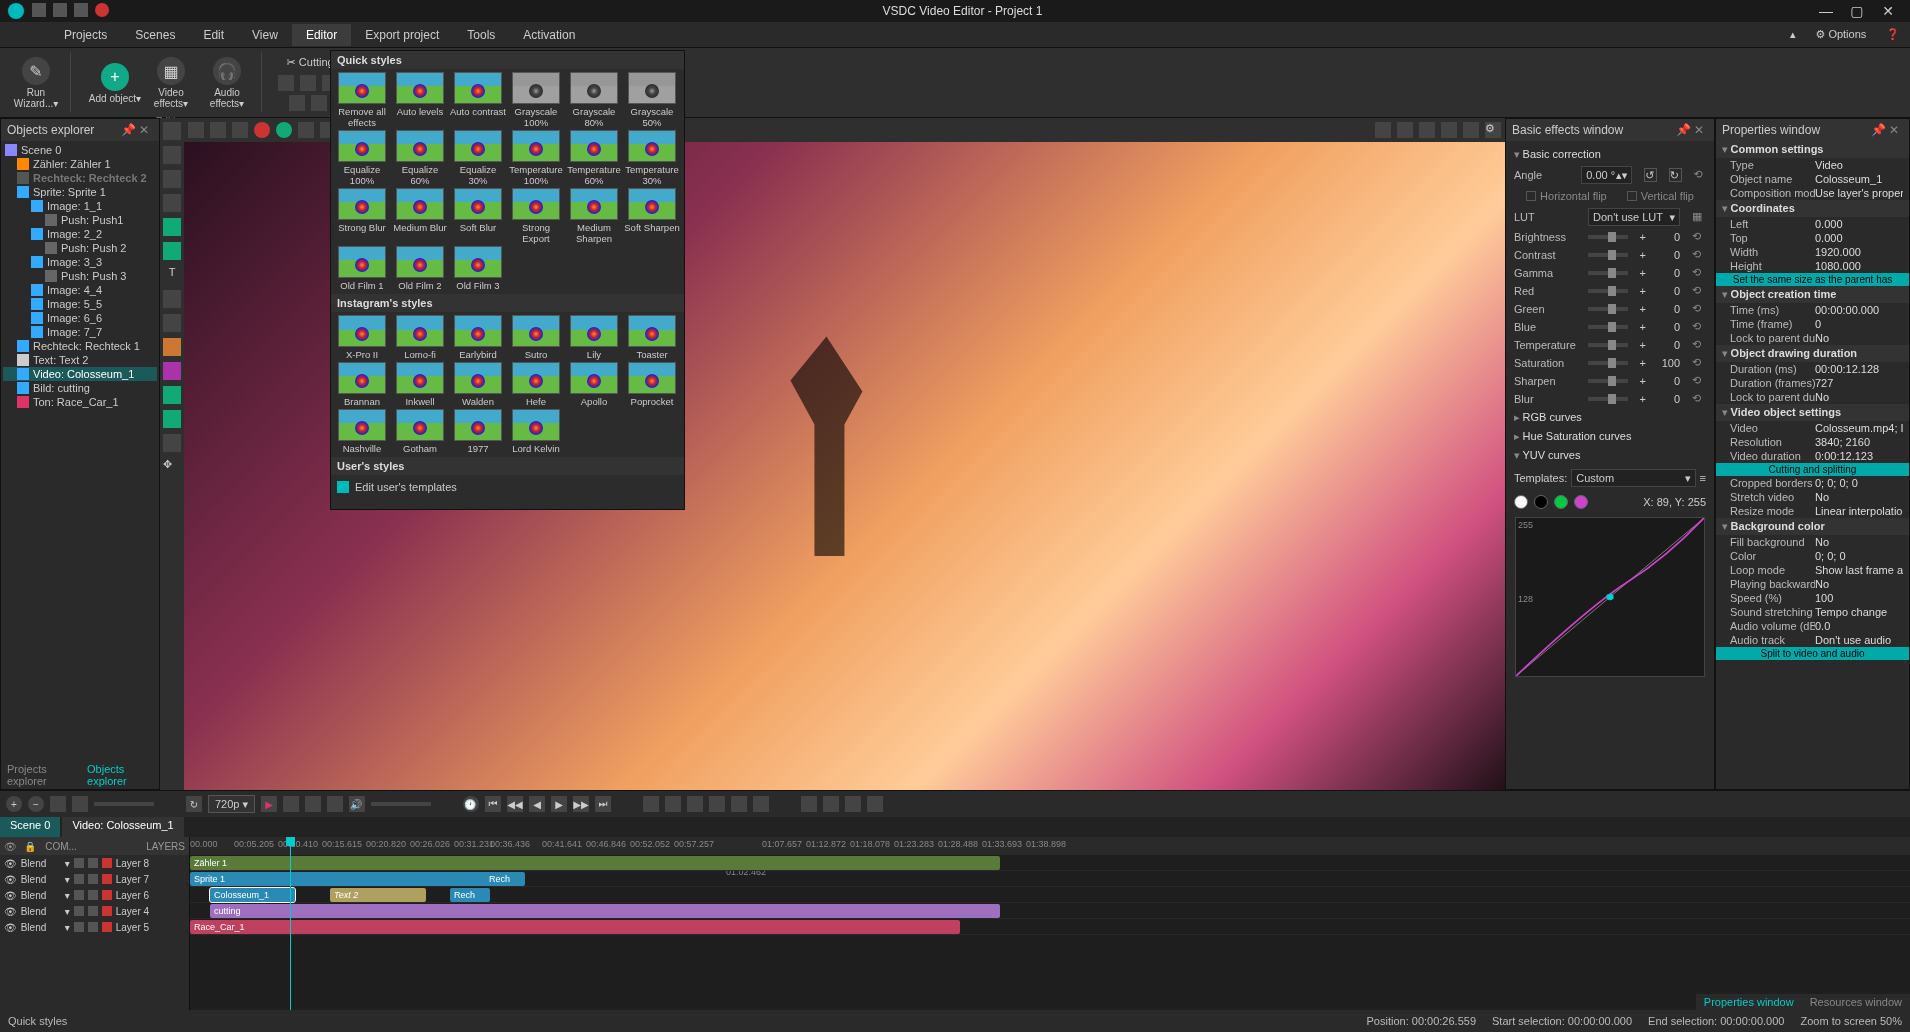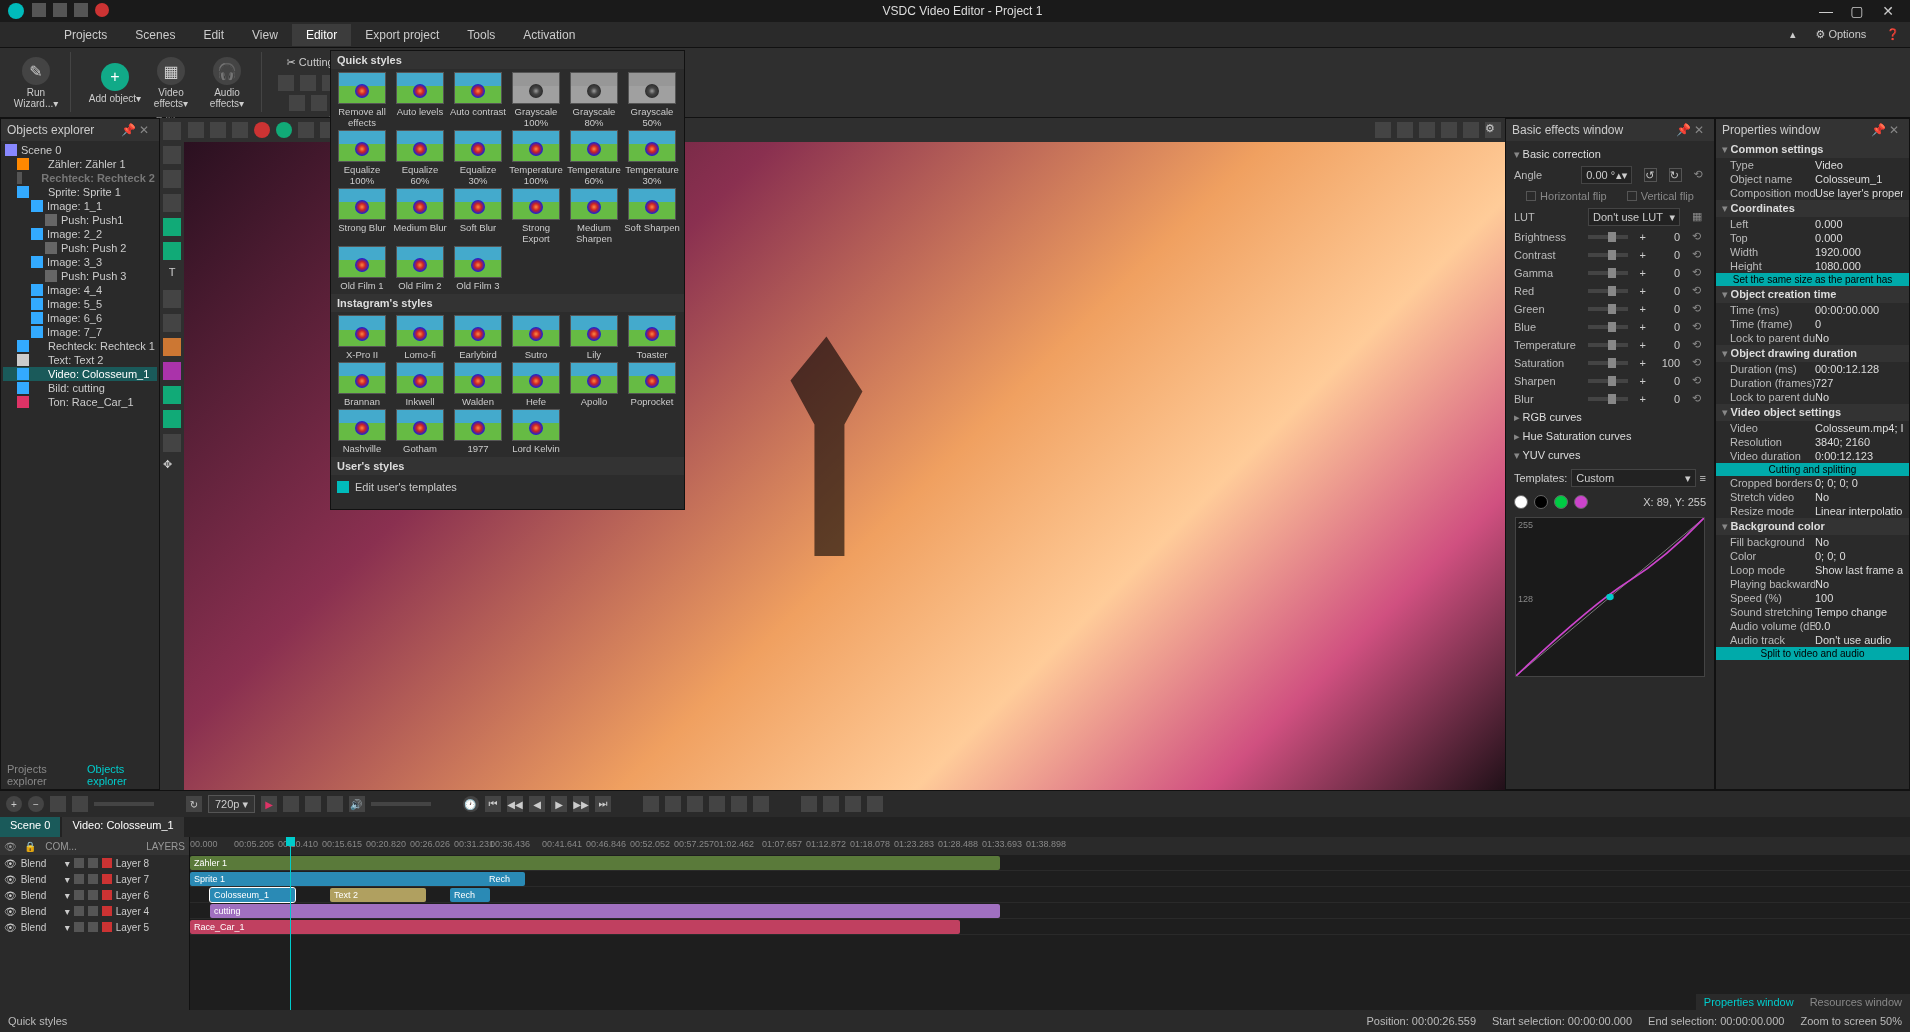--- a/index.html
+++ b/index.html
@@ -35,7 +35,7 @@
 .tree .node .ico { width:12px; height:12px; margin-right:4px; display:inline-block; }
 .tree .node.sel { background:#1a5a5a; color:#fff; }
 .tree .node.dim { color:#777;font-weight:bold; }
-.tree .ind1 { padding-left:14px;gap:15px; } .tree .ind2 { padding-left:28px; } .tree .ind3 { padding-left:42px; }
+.tree .ind1 { padding-left:14px; } .tree .ind2 { padding-left:28px; } .tree .ind3 { padding-left:42px; }
 .toolcol { width:24px; background:#2f2f2f; display:flex; flex-direction:column; align-items:center; padding-top:4px; gap:6px; }
 .toolcol .tbtn { width:18px; height:18px; background:#444; cursor:pointer; }
 .toolcol .tbtn.g { background:#1a7; }

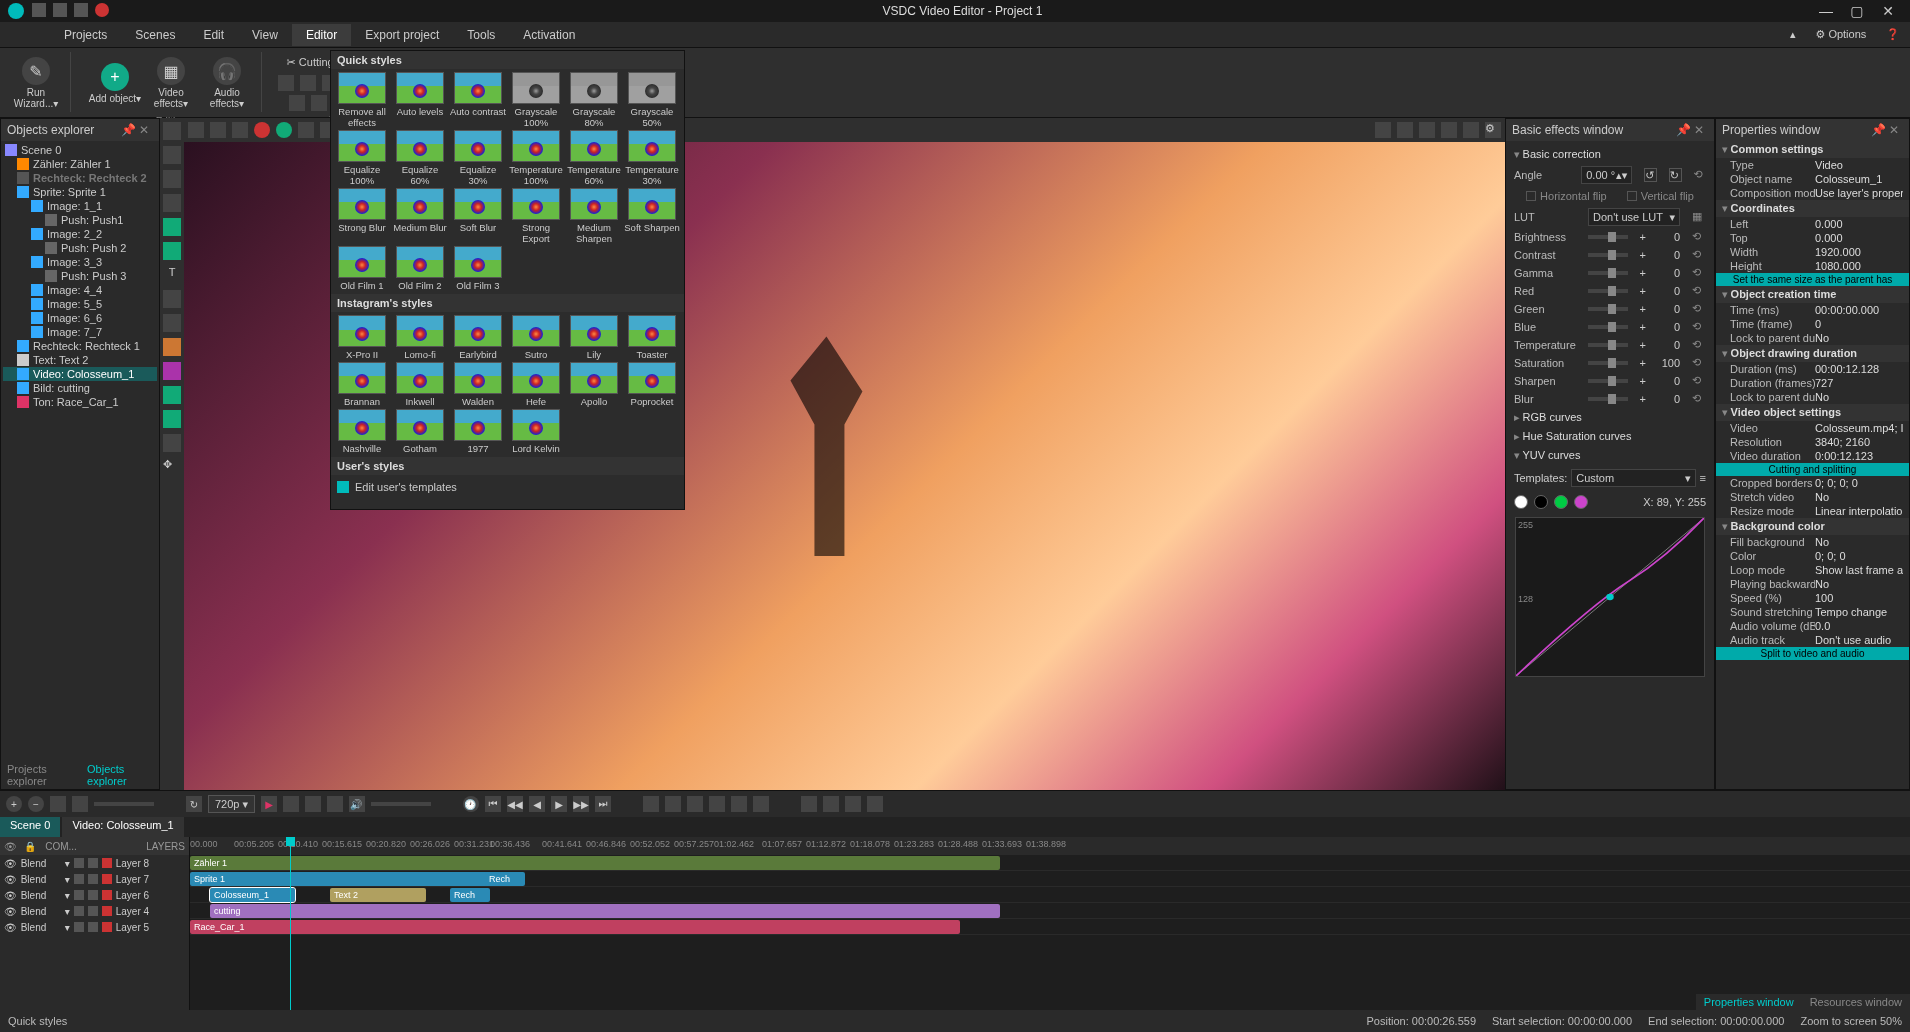--- a/index.html
+++ b/index.html
@@ -864,7 +864,7 @@
           <span style="left: 396px;">00:46.846</span>
           <span style="left: 440px;">00:52.052</span>
           <span style="left: 484px;">00:57.257</span>
-          <span style="left: 524px;">01:02.462</span>
+          <span style="left: 536px; margin-top: 28px;">01:02.462</span>
           <span style="left: 572px;">01:07.657</span>
           <span style="left: 616px;">01:12.872</span>
           <span style="left: 660px;">01:18.078</span>

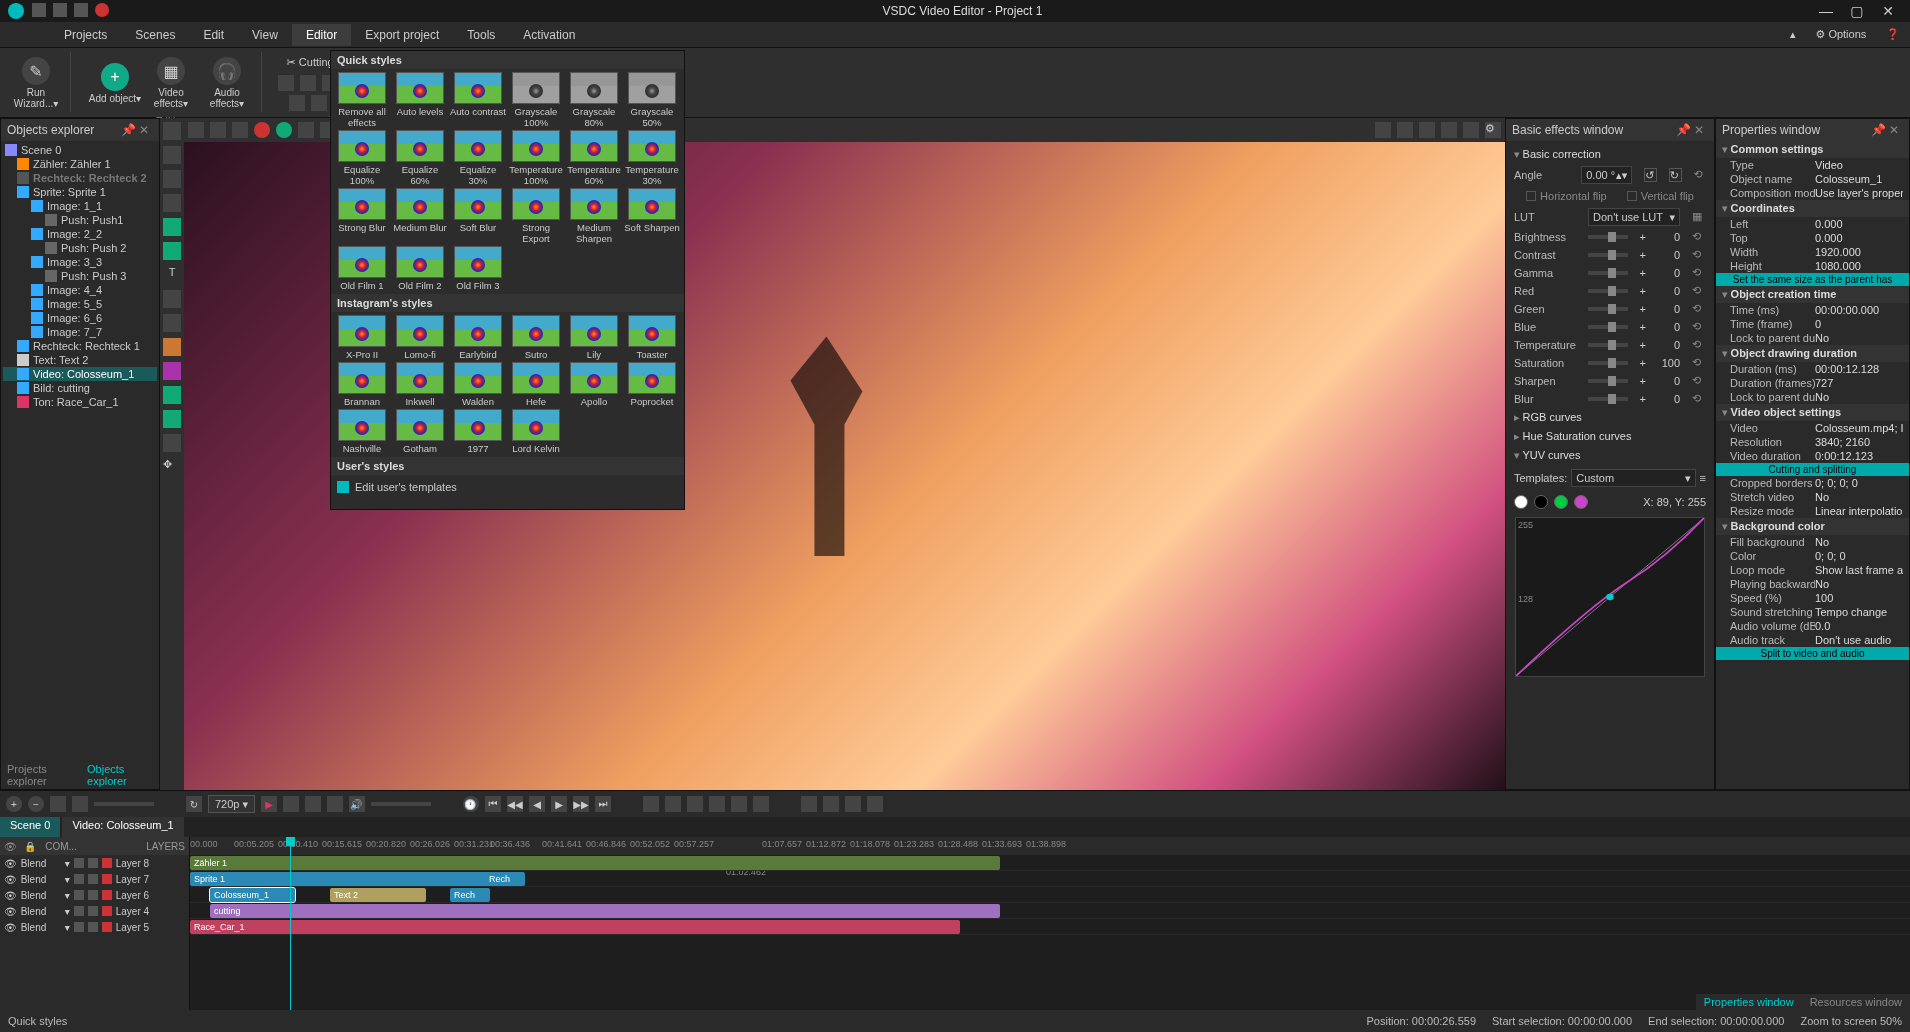--- a/index.html
+++ b/index.html
@@ -883,7 +883,7 @@
           </div>
           <div class="track">
             <div class="clip" style="left: 20px; width: 85px; background: rgb(42, 138, 181); outline: rgb(255, 255, 255) solid 1px;">Colosseum_1</div>
-            <div class="clip" style="left: 140px; width: 96px; background: rgb(176, 160, 96);">Text 2</div>
+            <div class="clip" style="left: 140px; width: 96px; background: rgb(176, 160, 96); font-style: italic;">Text 2</div>
             <div class="clip" style="left: 260px; width: 40px; background: rgb(42, 138, 181);">Rech</div>
           </div>
           <div class="track">

